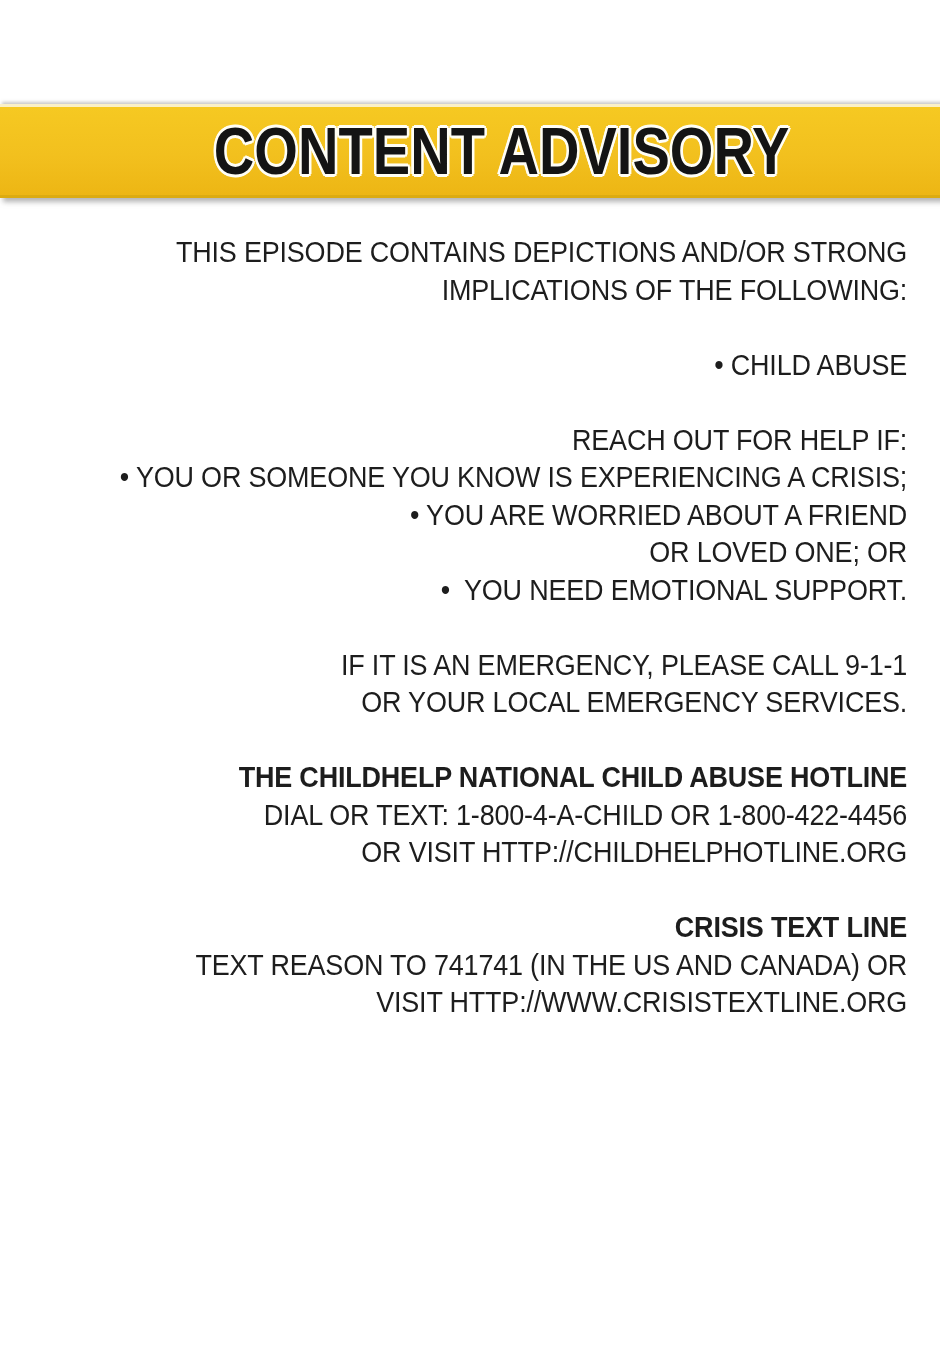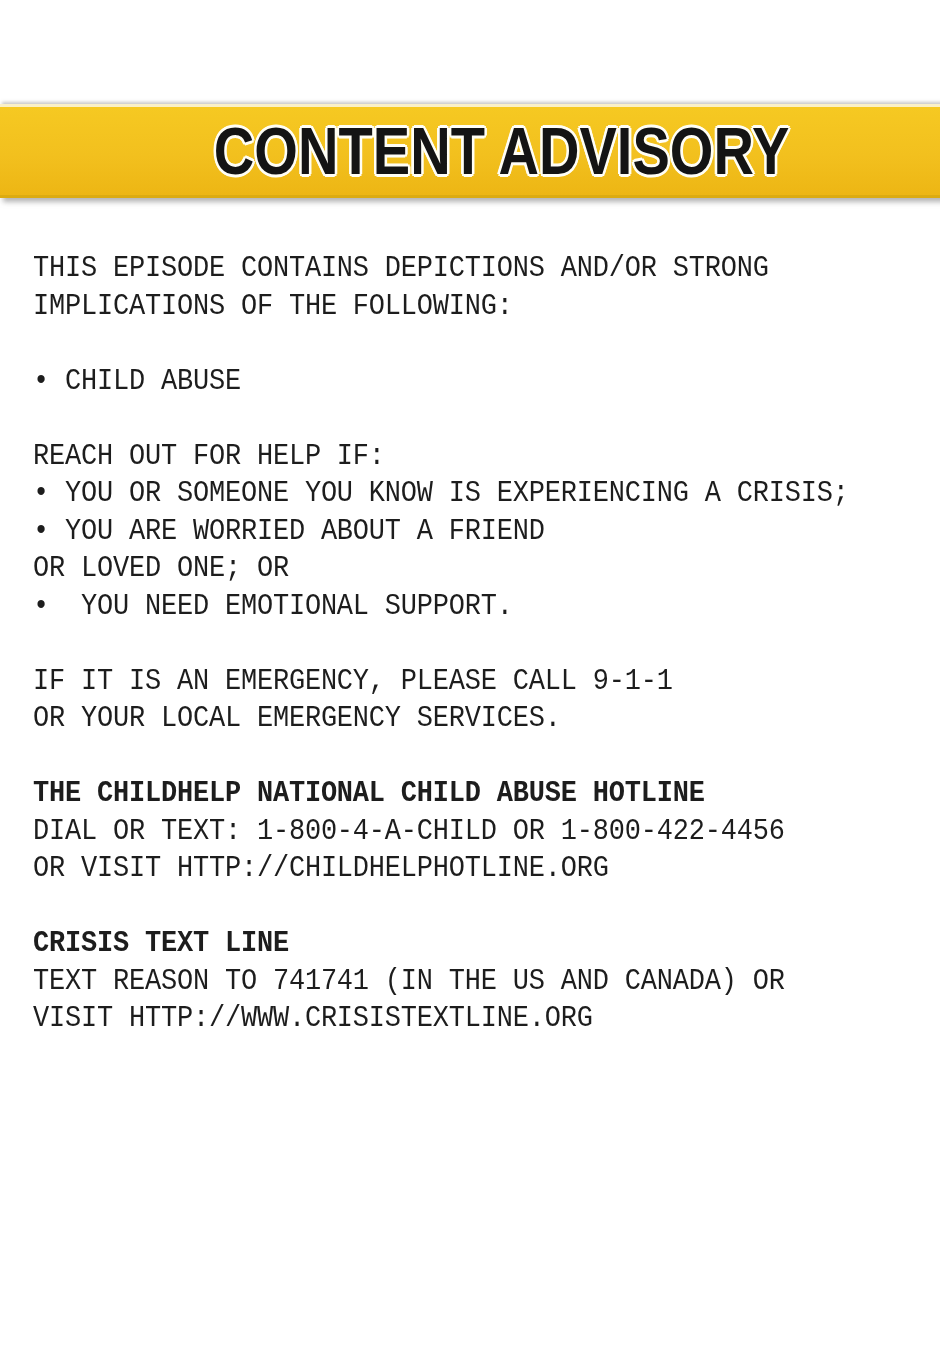--- a/index.html
+++ b/index.html
@@ -47,10 +47,9 @@
 
   
   .content {
-    padding-top: 52px;
-    text-align: left;
+    padding-top: 36px;
+    text-align: right;
     color: #1d1d1d;
-    font-family: Liberation Mono, monospace;
   }
   .condense {
     transform: scaleX(0.93);

